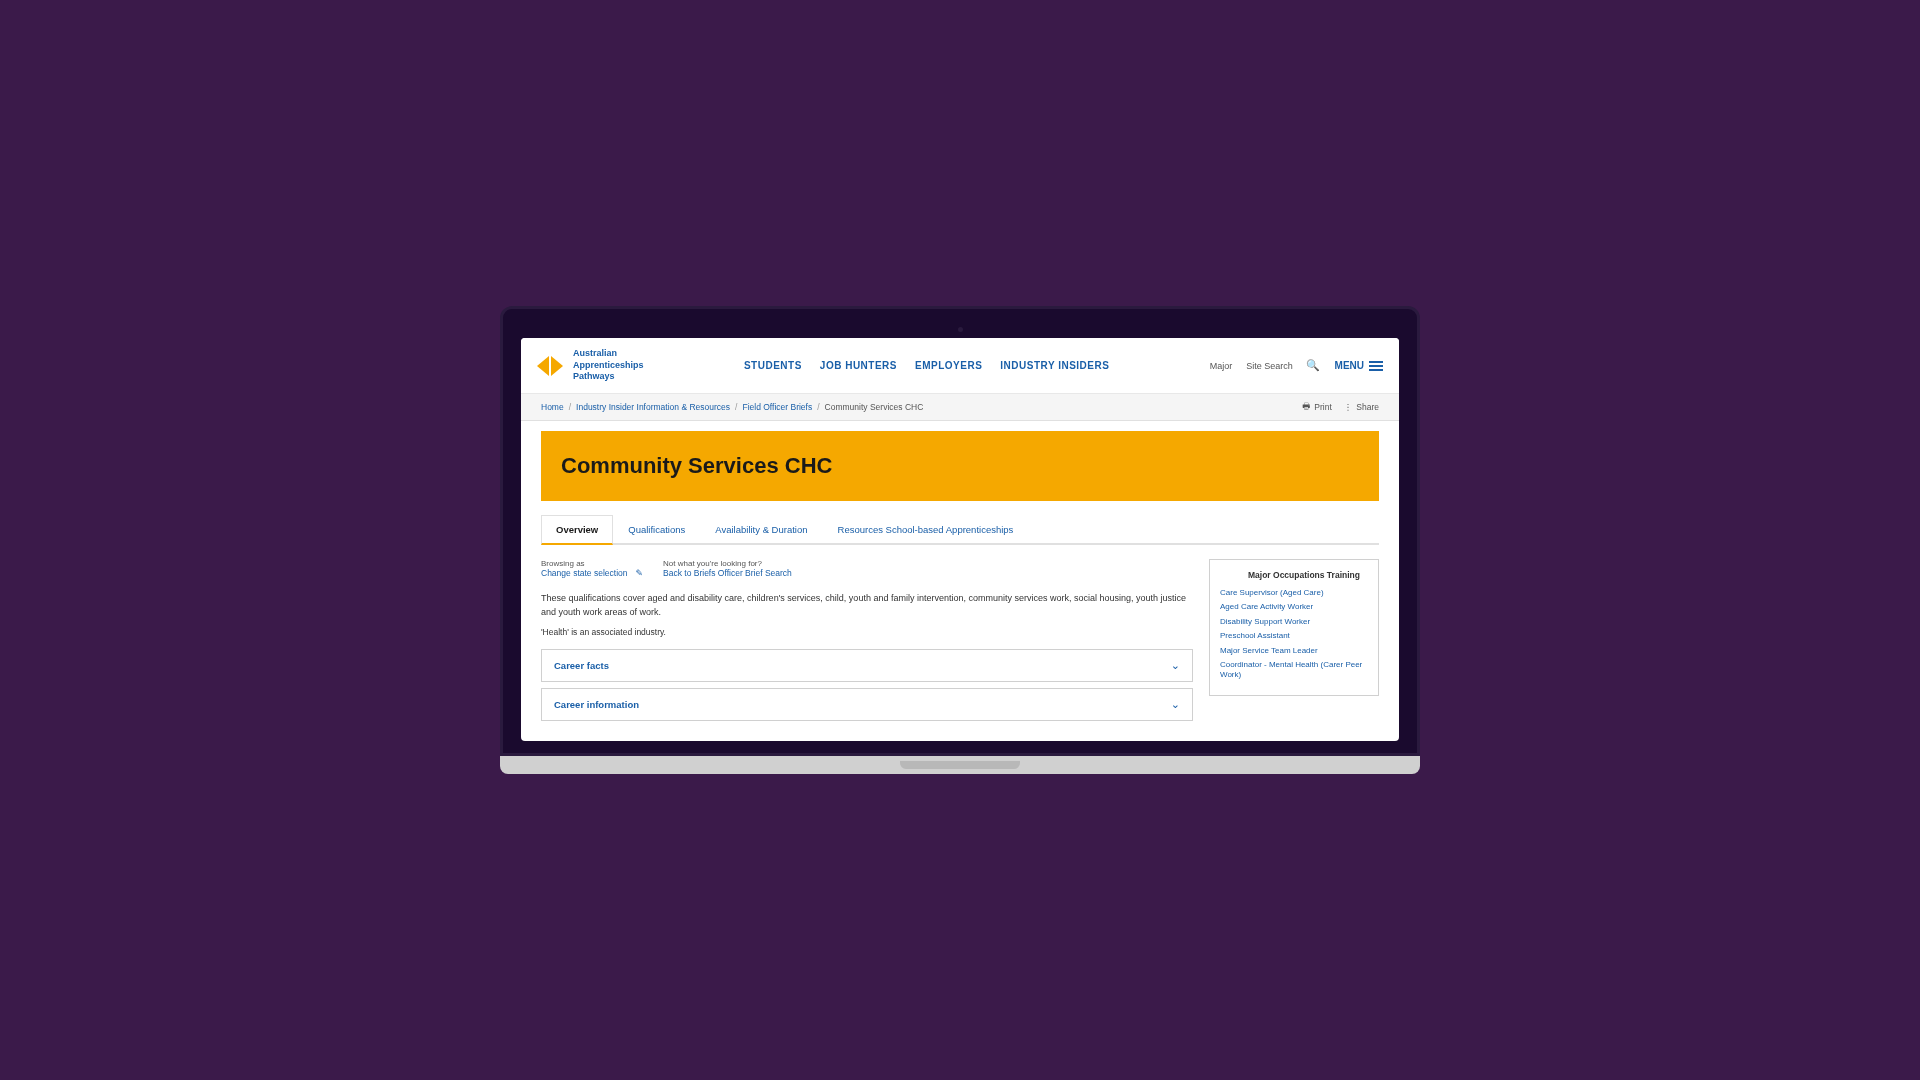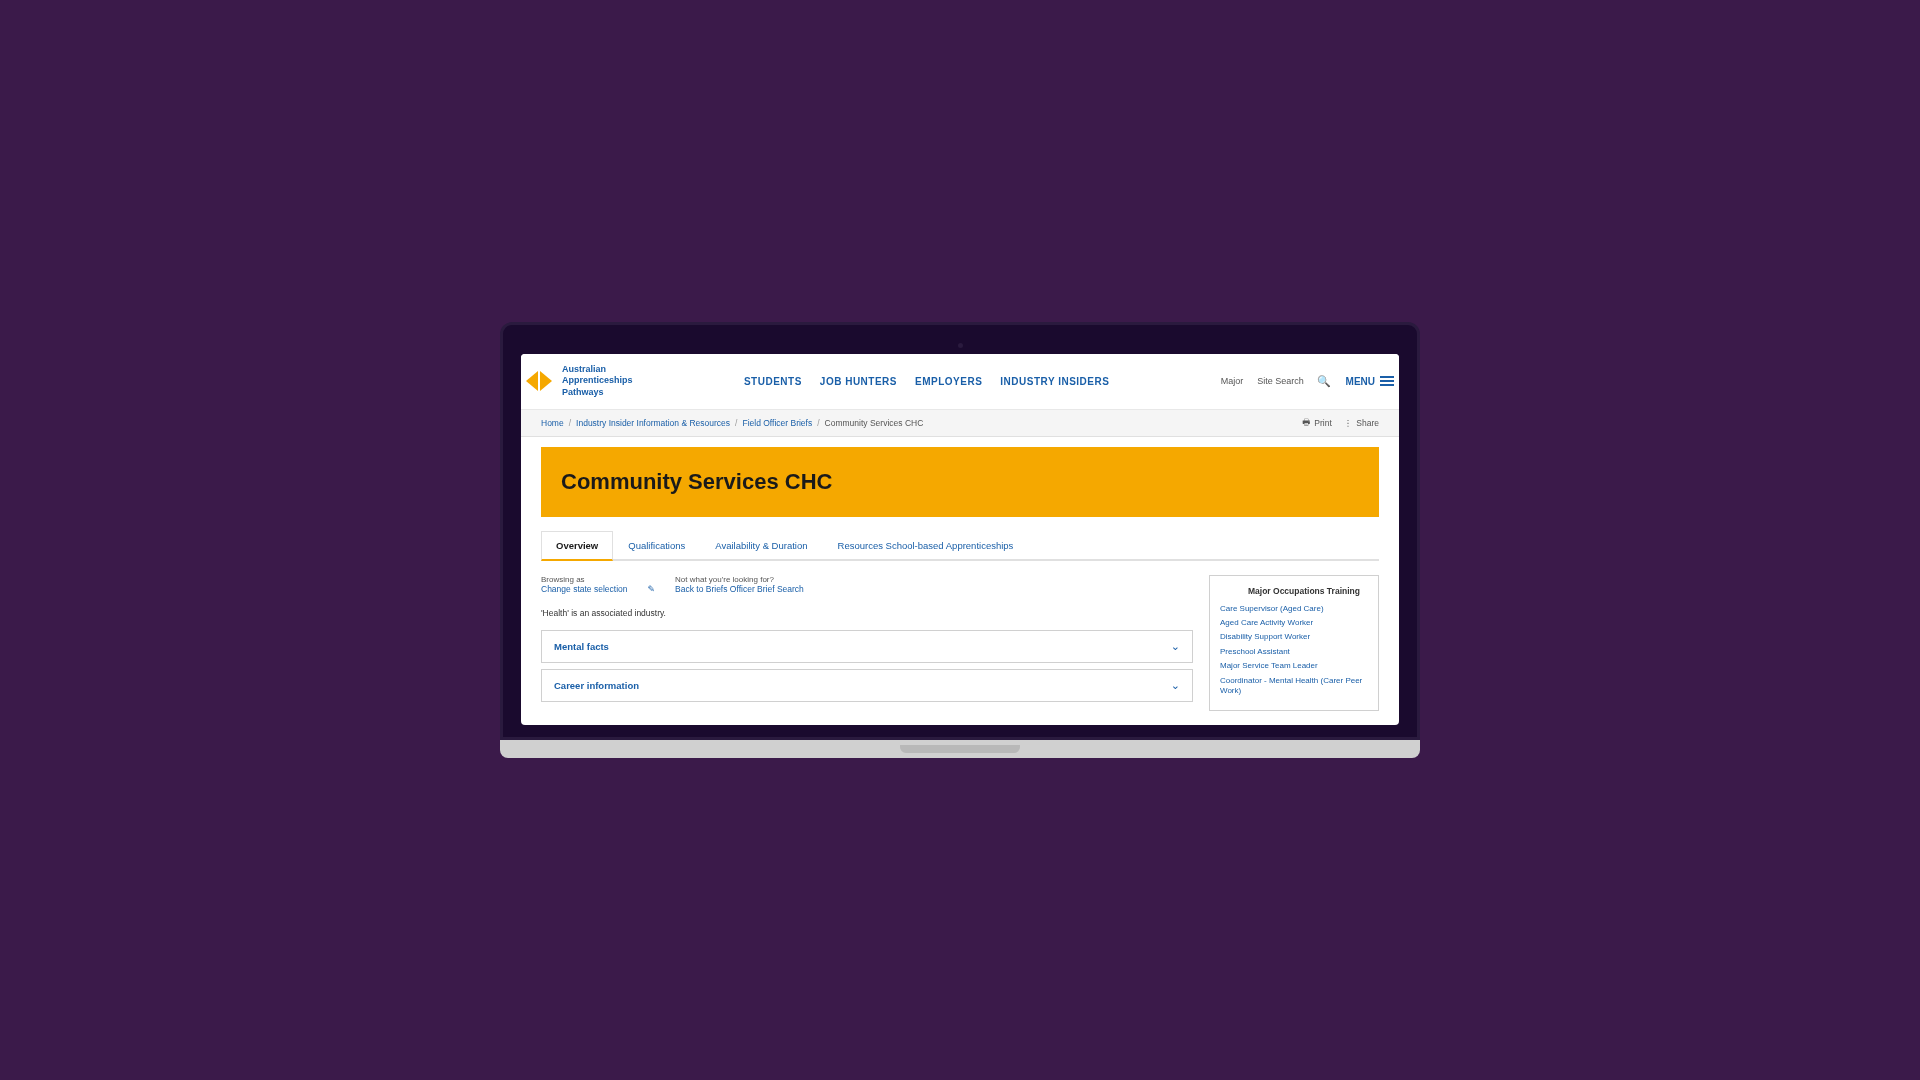--- a/index.html
+++ b/index.html
@@ -50,7 +50,7 @@
       display: flex;
       align-items: center;
       justify-content: space-between;
-      padding: 10px 5px;
+      padding: 10px 16px;
       border-bottom: 1px solid #e8e8e8;
     }
     .logo-area {

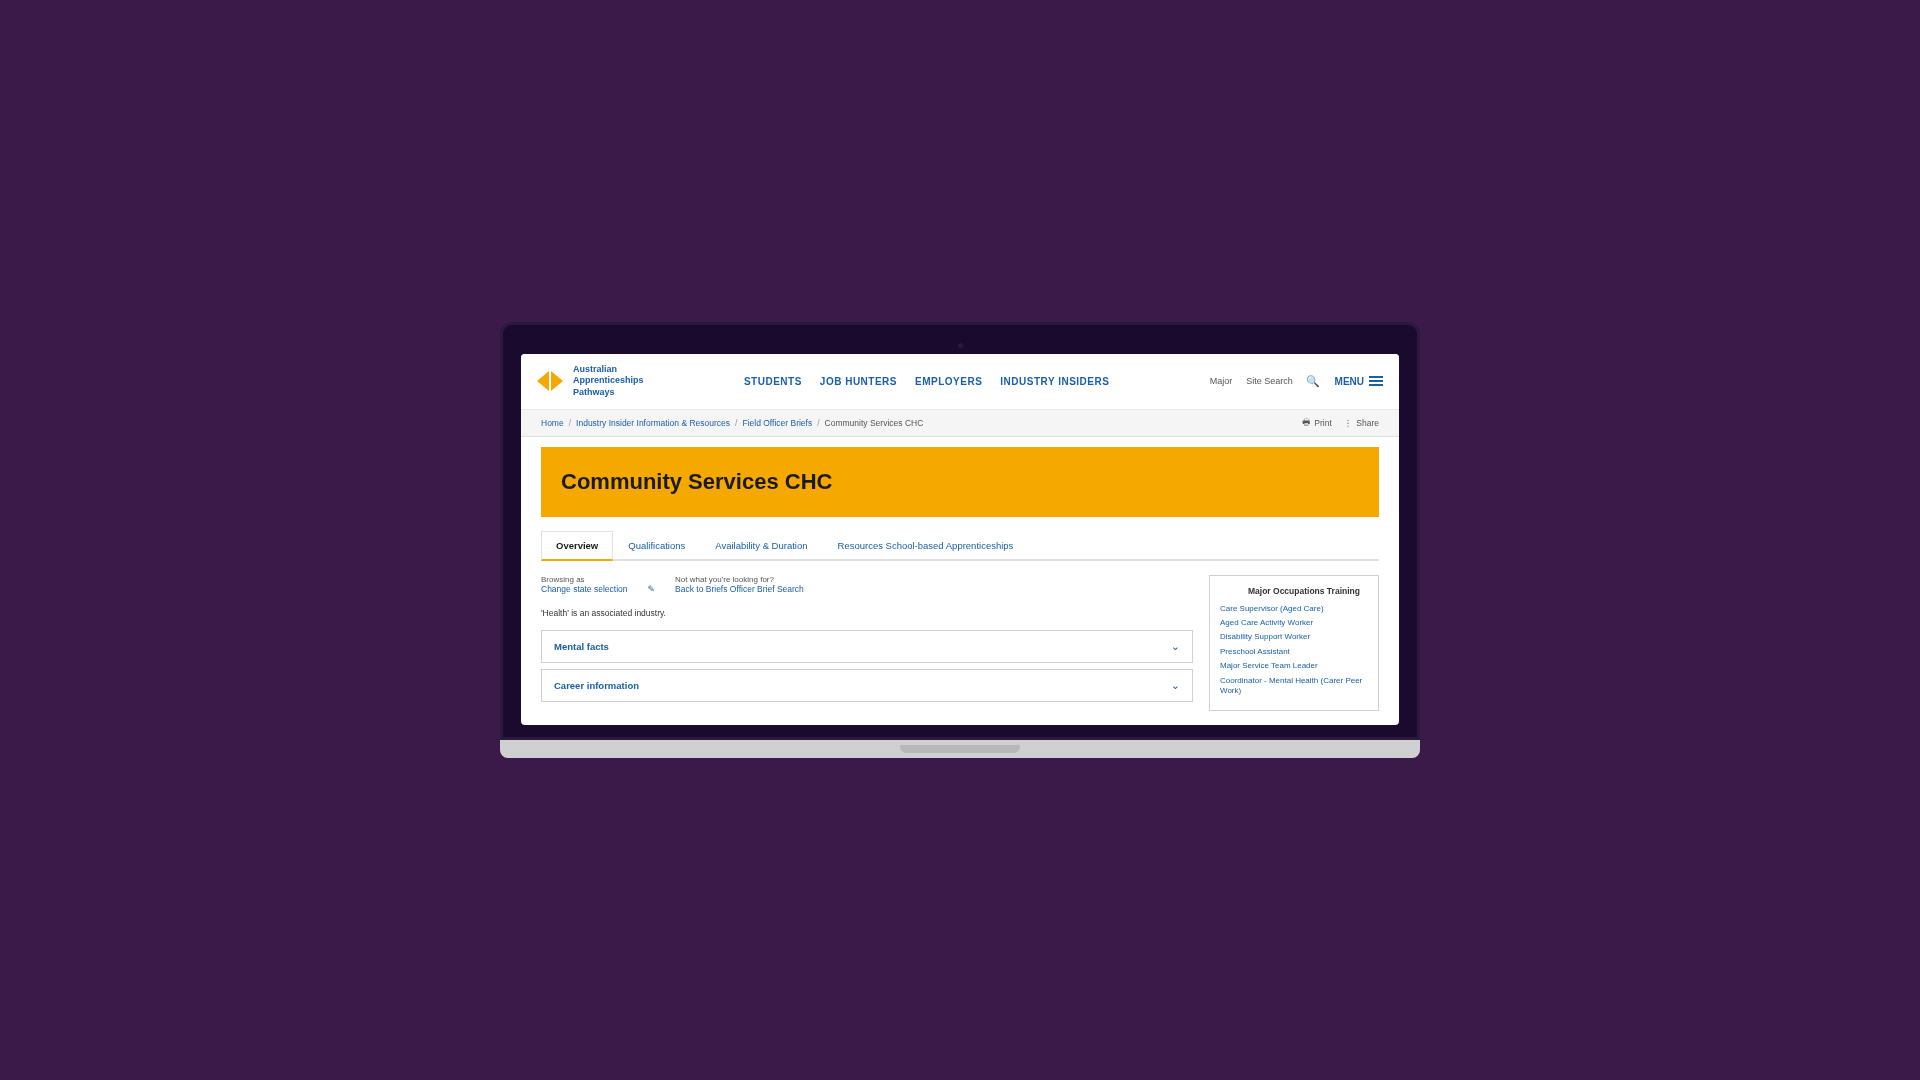--- a/index.html
+++ b/index.html
@@ -229,7 +229,7 @@
       color: #1a5fa8;
       display: flex;
       align-items: center;
-      gap: 20px;
+      gap: 8px;
       cursor: pointer;
     }
     .edit-icon {

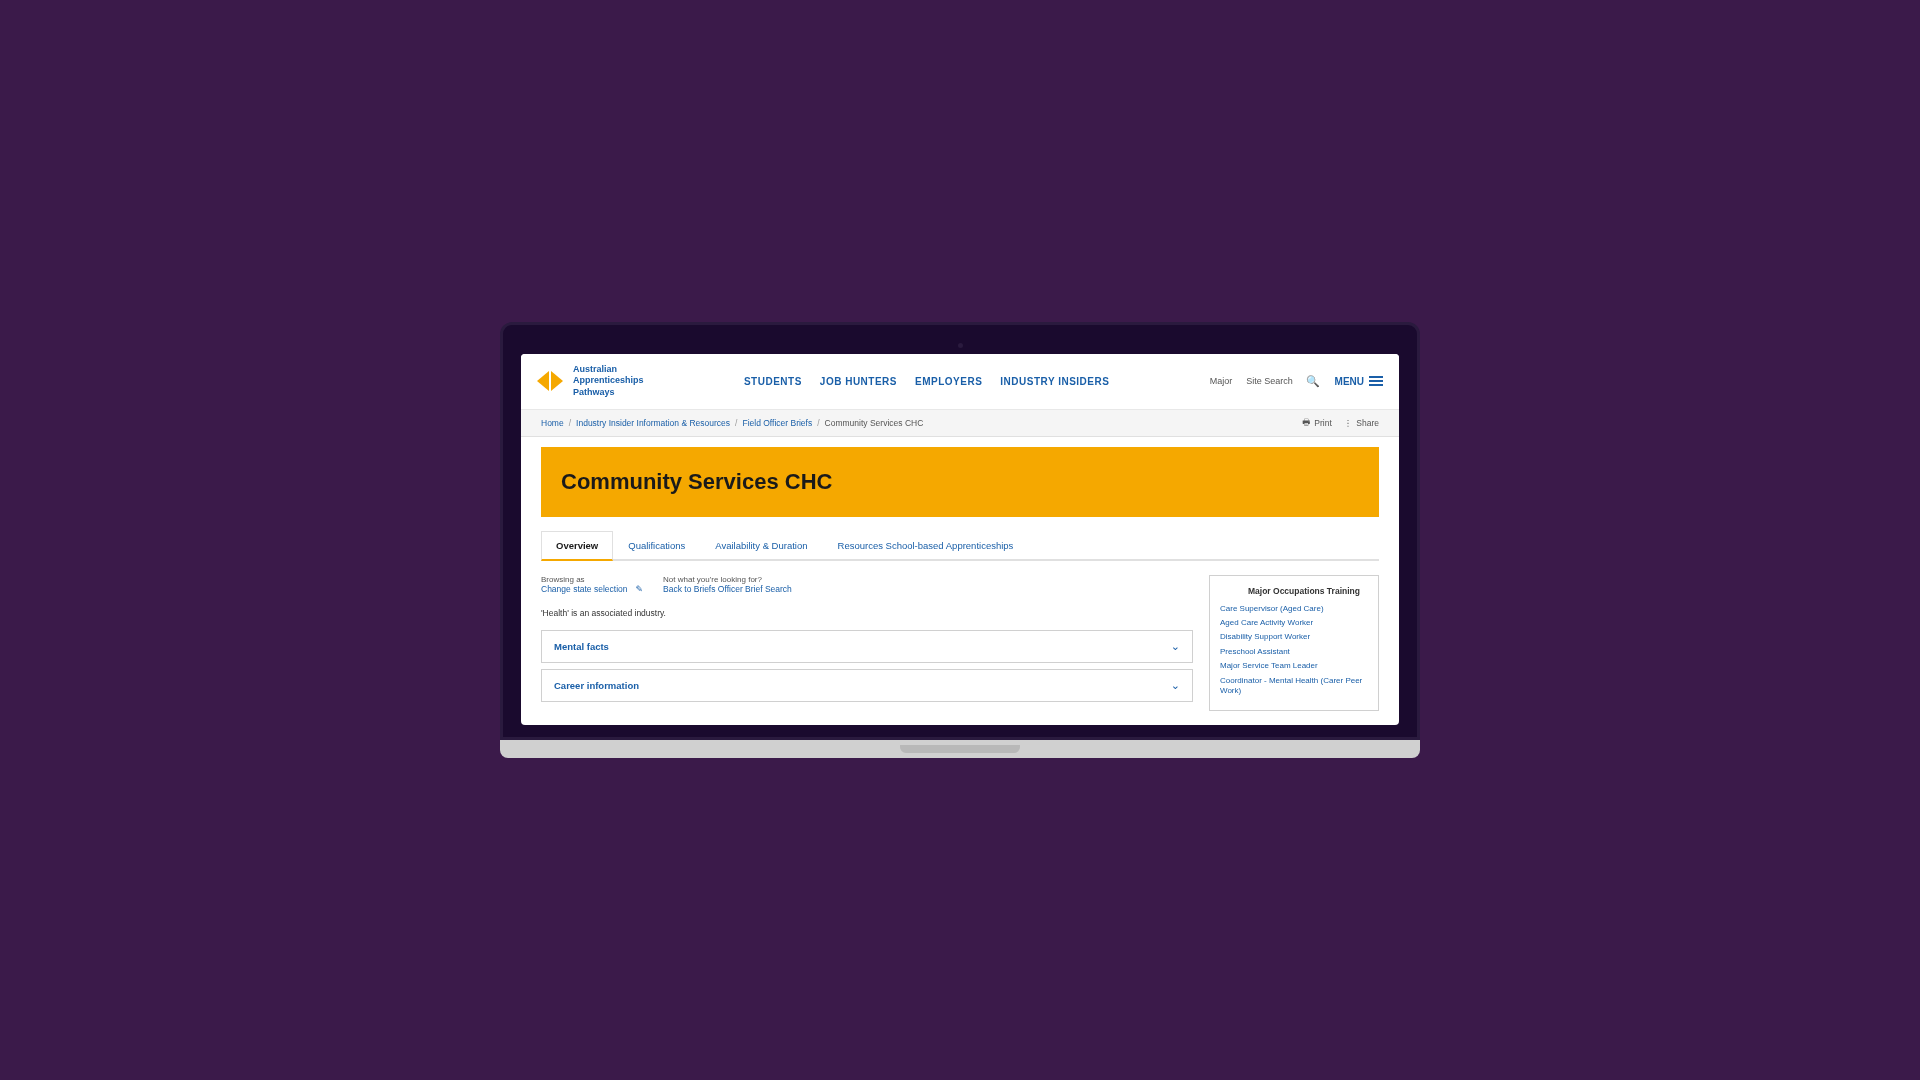--- a/index.html
+++ b/index.html
@@ -423,6 +423,7 @@
             </div>
           </div>
 
+          <p class="description-text">These qualifications cover aged and disability care, children's services, child, youth and family intervention, community services work, social housing, youth justice and youth work areas of work.</p>
           <p class="associated-note">'Health' is an associated industry.</p>
 
           <div class="accordion-item">

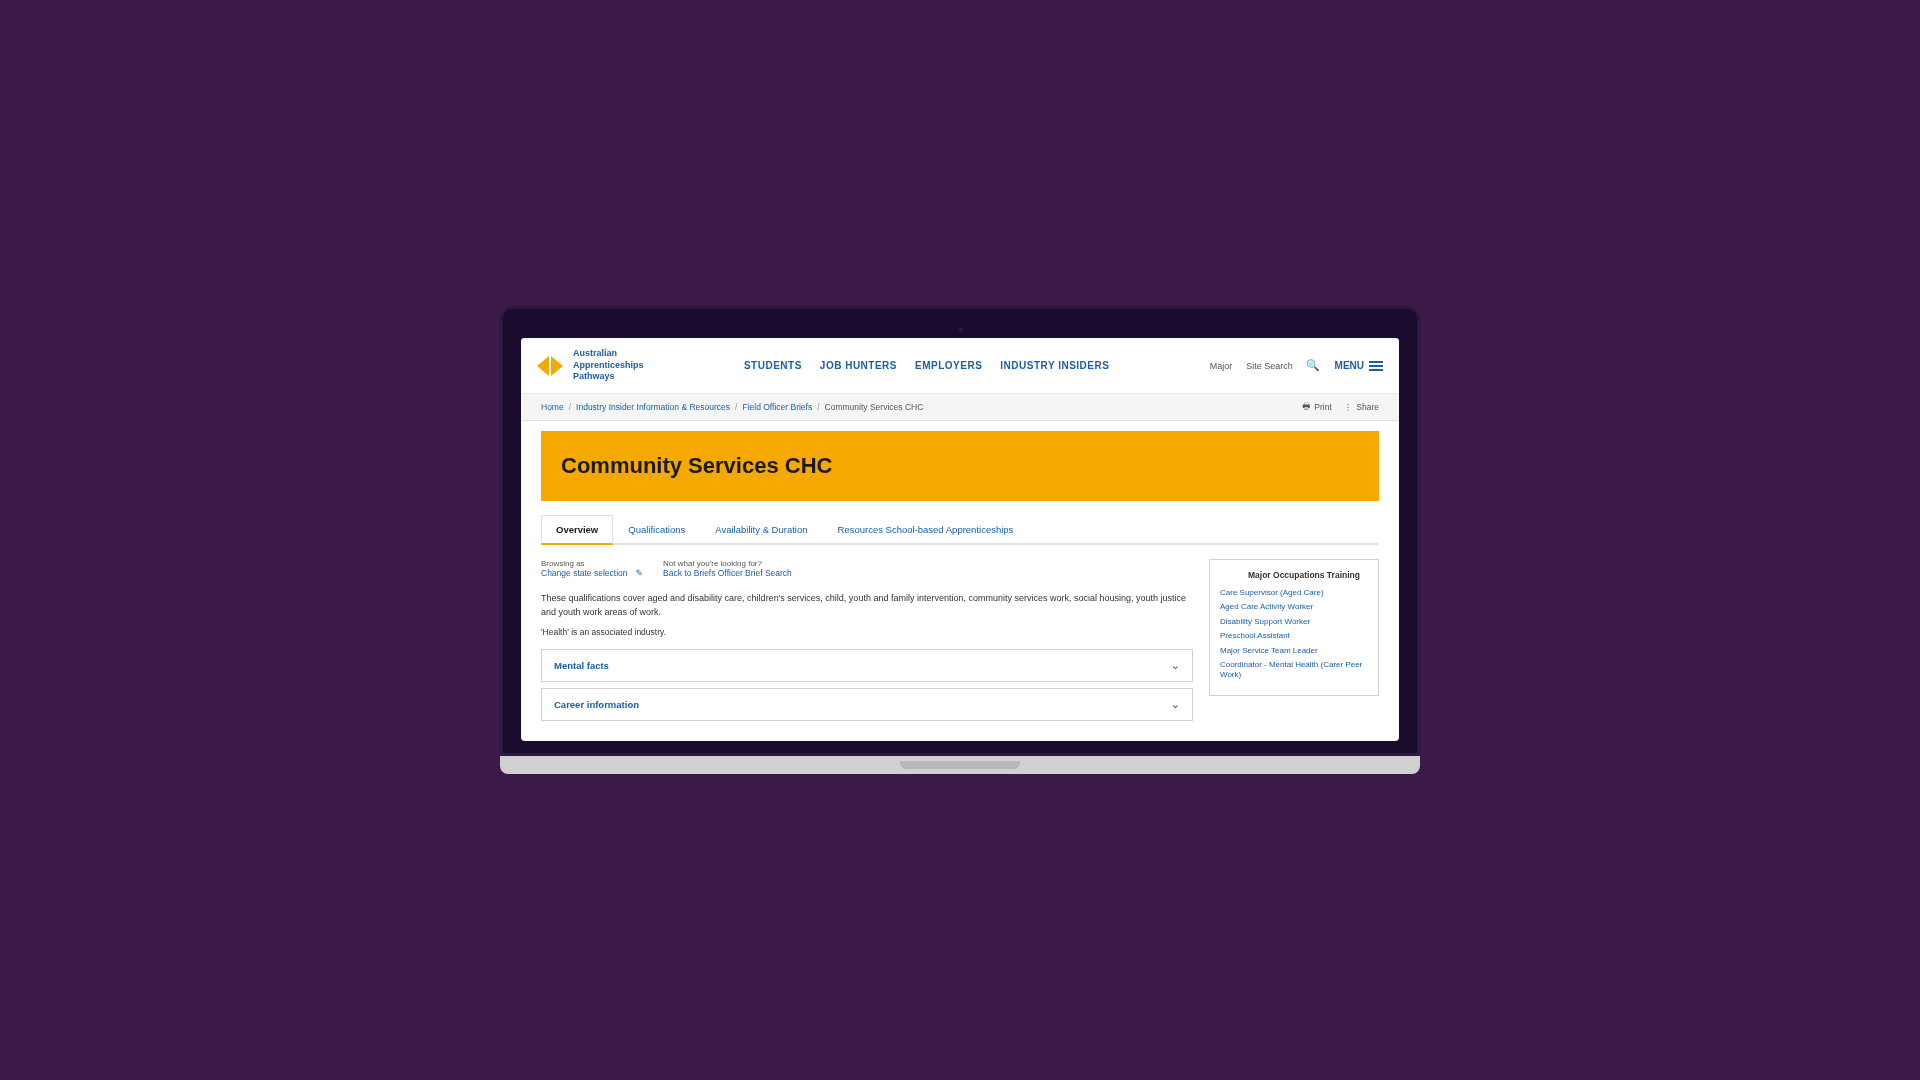--- a/index.html
+++ b/index.html
@@ -428,7 +428,7 @@
 
           <div class="accordion-item">
             <div class="accordion-header">
-              <span class="accordion-header-label">Mental facts</span>
+              <span class="accordion-header-label">Career facts</span>
               <span class="chevron-down">⌄</span>
             </div>
           </div>

